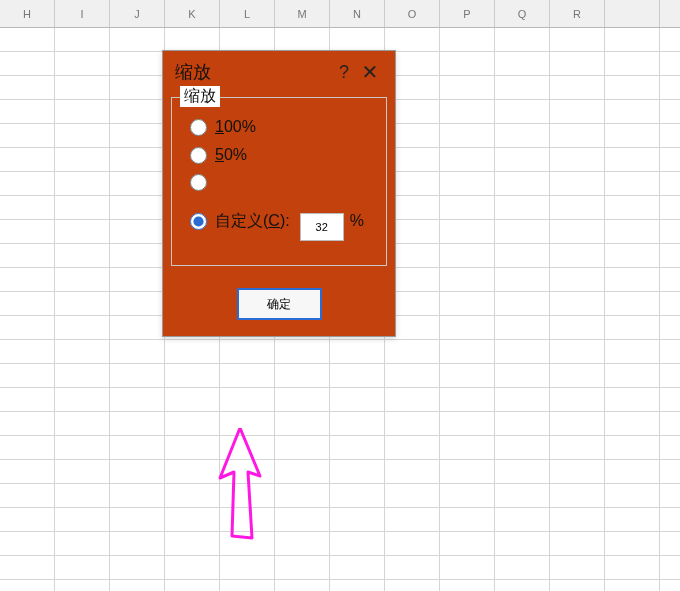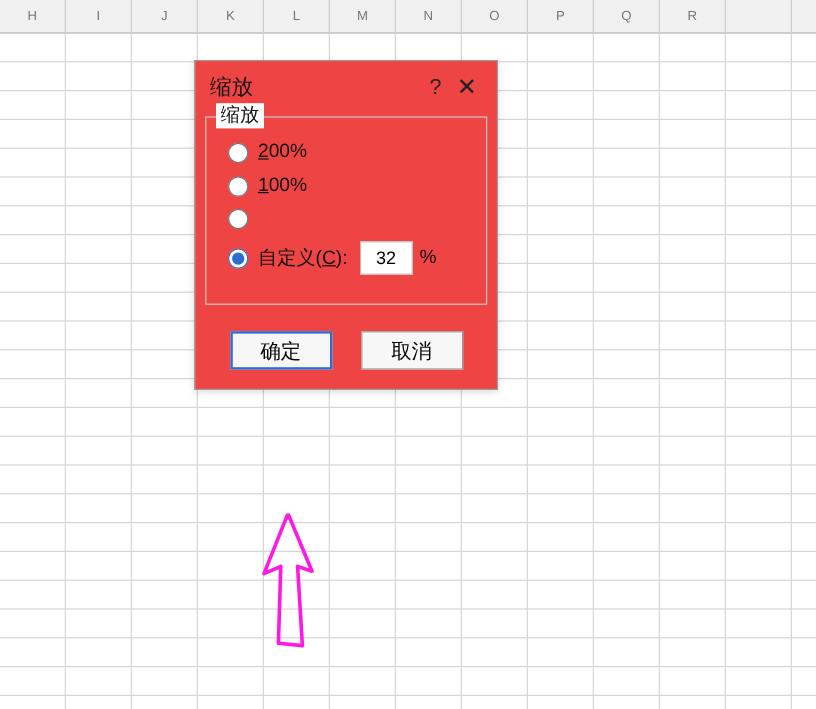--- a/index.html
+++ b/index.html
@@ -16,7 +16,7 @@
   .cell { flex:0 0 55px; border-right:1px solid #d5d5d5; border-bottom:1px solid #d5d5d5; }
 
   
-  .dialog { position:absolute; left:162px; top:50px; width:253px; background:#ef4444; border:1px solid #999; box-shadow:0 2px 6px rgba(0,0,0,.15); z-index:10; }
+  .dialog { position:absolute; left:162px; top:50px; width:234px; background:#c2410c; border:1px solid #999; box-shadow:0 2px 6px rgba(0,0,0,.15); z-index:10; }
   .dlg-titlebar { display:flex; align-items:center; height:42px; padding:0 12px; }
   .dlg-title { flex:1; font-size:18px; }
   .dlg-help, .dlg-close { width:26px; text-align:center; font-size:18px; cursor:pointer; color:#222; }

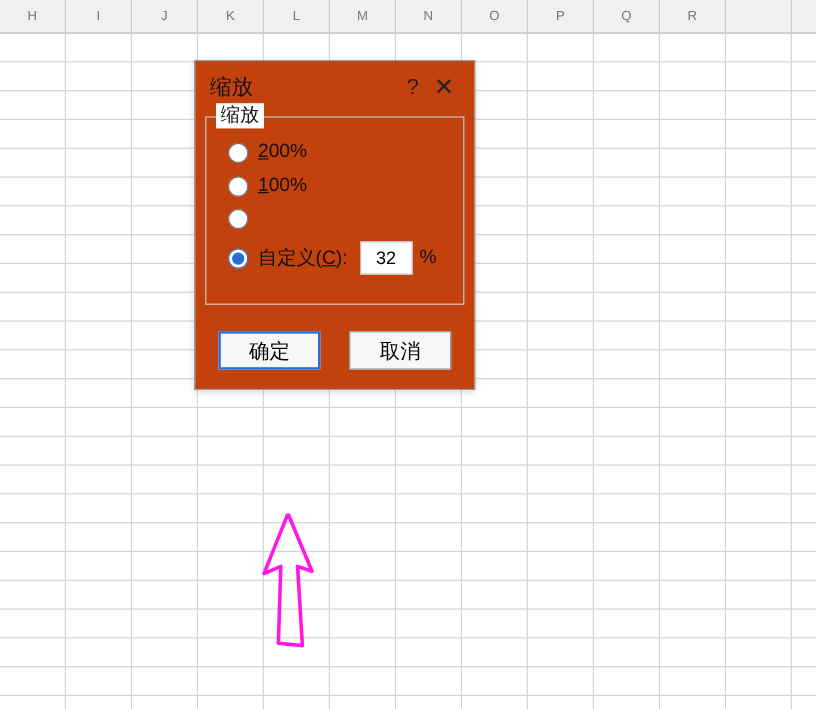--- a/index.html
+++ b/index.html
@@ -431,10 +431,6 @@
     <div class="groupbox">
       <span class="groupbox-legend">缩放</span>
 
-      <label class="radio-line">
-        <input type="radio" name="zoom" style="">
-        <span><span class="ul">2</span><span>00%</span></span>
-      </label>
       <label class="radio-line">
         <input type="radio" name="zoom" style="">
         <span><span class="ul">1</span><span>00%</span></span>

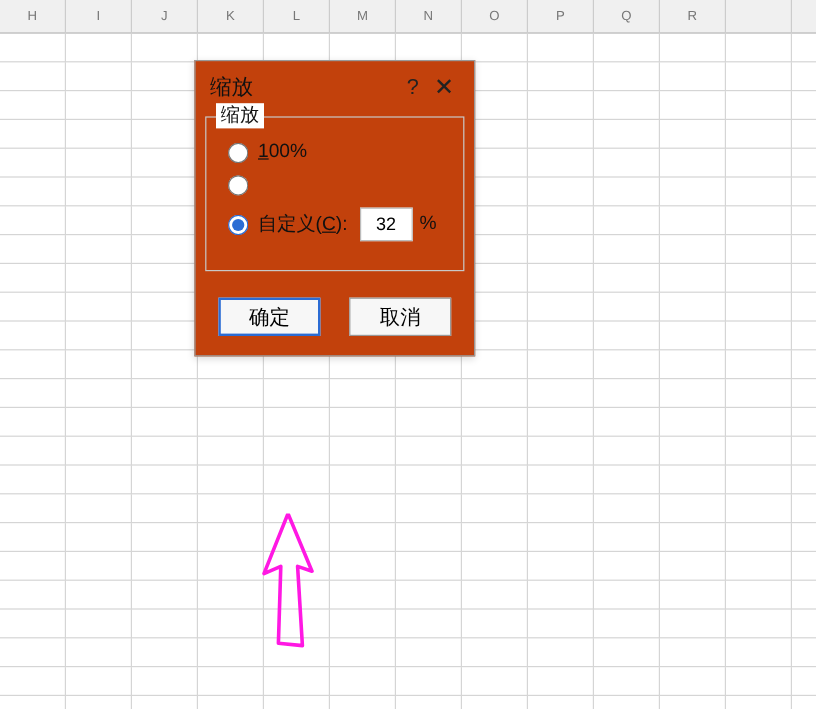--- a/index.html
+++ b/index.html
@@ -437,6 +437,10 @@
       </label>
       <label class="radio-line">
         <input type="radio" name="zoom" style="">
+        <span><span class="ul">5</span><span>0%</span></span>
+      </label>
+      <label class="radio-line">
+        <input type="radio" name="zoom" style="">
       </label>
       <label class="radio-line">
         <input type="radio" name="zoom" checked="" style="">

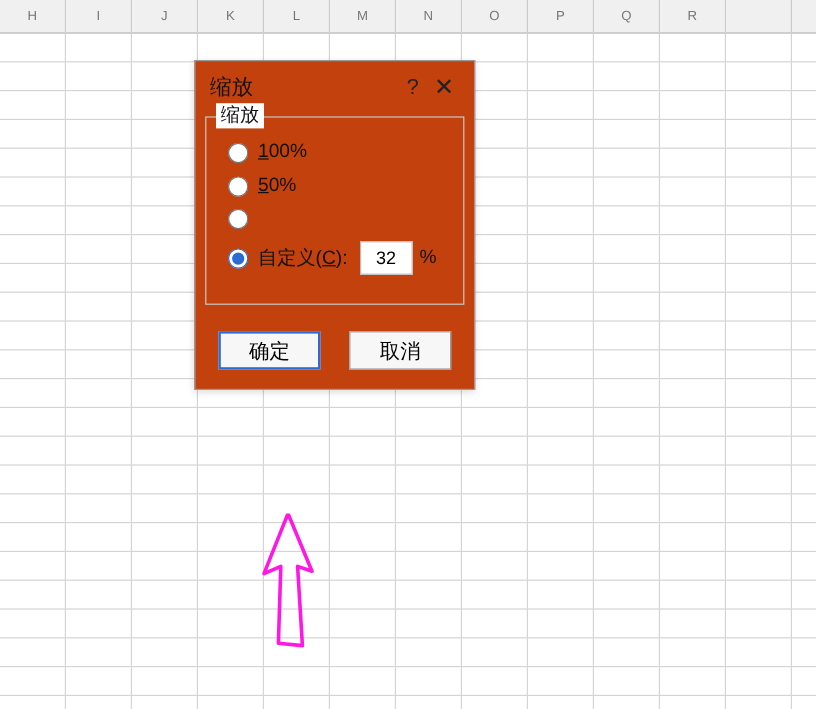--- a/index.html
+++ b/index.html
@@ -27,7 +27,7 @@
 
   .radio-line { display:flex; align-items:center; margin:8px 0 10px 8px; font-size:16px; }
   .radio-line input[type=radio] { width:17px; height:17px; margin:0 8px 0 0; accent-color:#2b6cd4; }
-  .radio-line .num-input { width:44px; height:28px; border:1px solid #bbb; margin:0 6px 0 10px; text-align:center; font-size:15px; }
+  .radio-line .num-input { width:44px; height:28px; border:1px solid #bbb; margin:12px 6px 0 10px; text-align:center; font-size:11px; }
   .ul { text-decoration:underline; }
 
   .dlg-buttons { display:flex; gap:24px; justify-content:center; padding:10px 0 16px 0; }

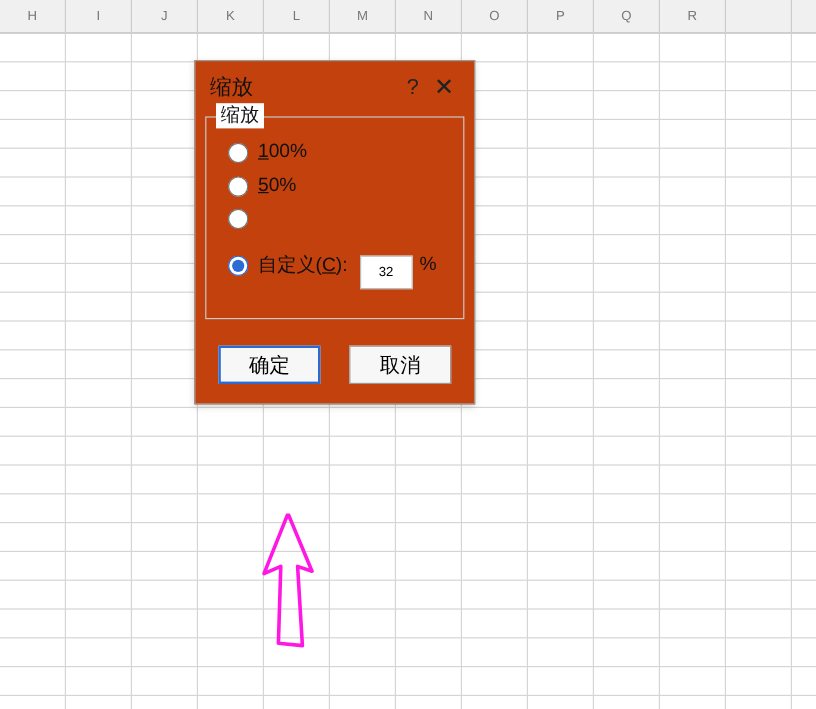--- a/index.html
+++ b/index.html
@@ -31,7 +31,7 @@
   .ul { text-decoration:underline; }
 
   .dlg-buttons { display:flex; gap:24px; justify-content:center; padding:10px 0 16px 0; }
-  .btn { width:85px; height:32px; border:1px solid #999; background:#f7f7f7; font-size:17px; cursor:pointer; }
+  .btn { width:85px; height:32px; border:1px solid #999; background:#f7f7f7; font-size:12px; cursor:pointer; }
   .btn.primary { border:2px solid #2b6cd4; }
 
   

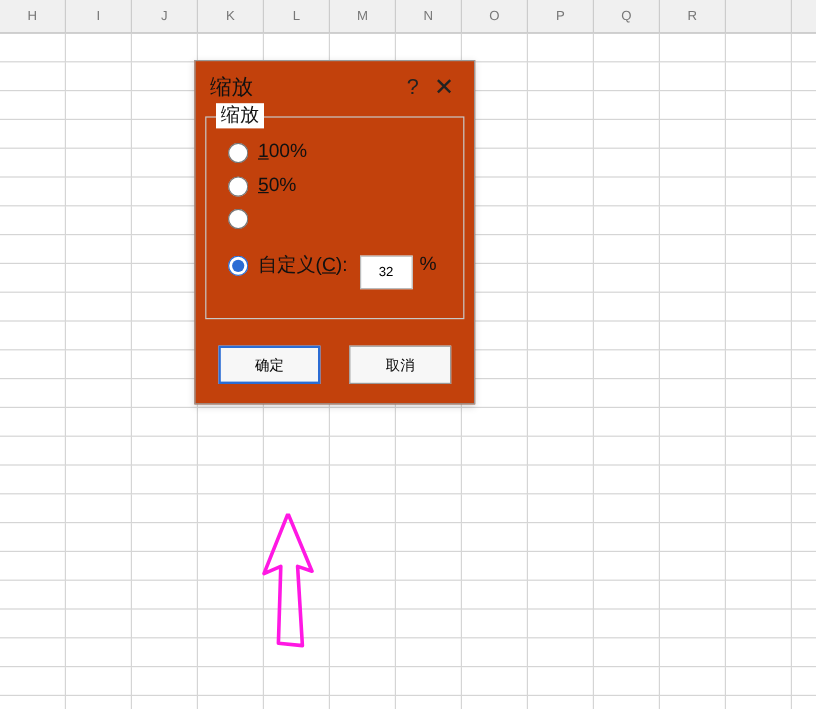--- a/index.html
+++ b/index.html
@@ -451,7 +451,6 @@
     </div>
     <div class="dlg-buttons">
       <button class="btn primary">确定</button>
-      <button class="btn">取消</button>
     </div>
   </div>
 

